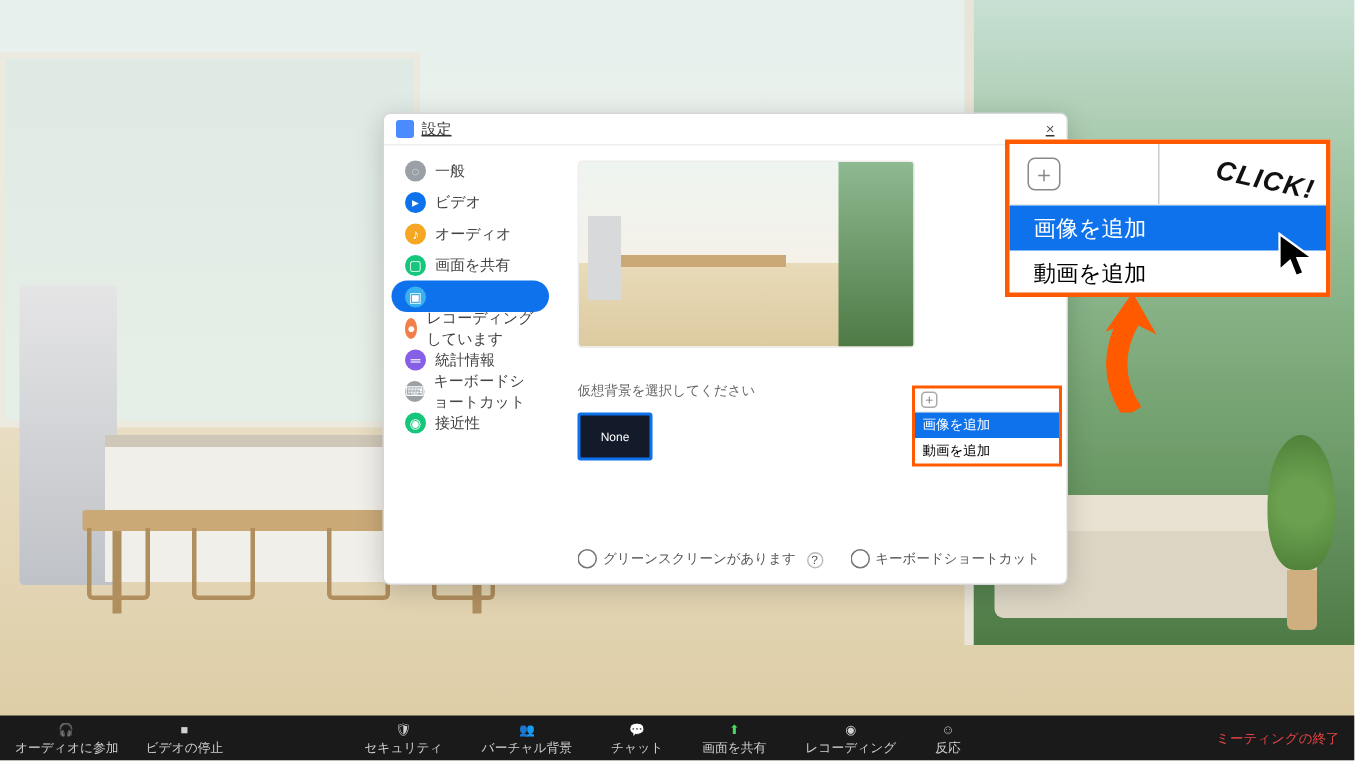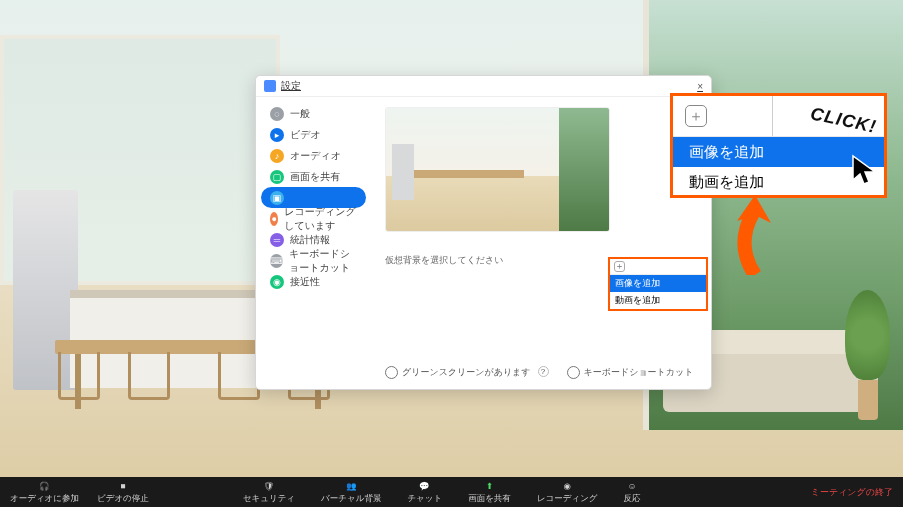--- a/index.html
+++ b/index.html
@@ -191,6 +191,11 @@
         </div>
       </div>
       <div class="instruction">仮想背景を選択してください</div>
+      <div class="thumbs">
+        <div class="thumb-none">
+            <span>None</span>
+          </div>
+      </div>
       <div class="footer-checks">
         <label>
             <input type="radio" style="">

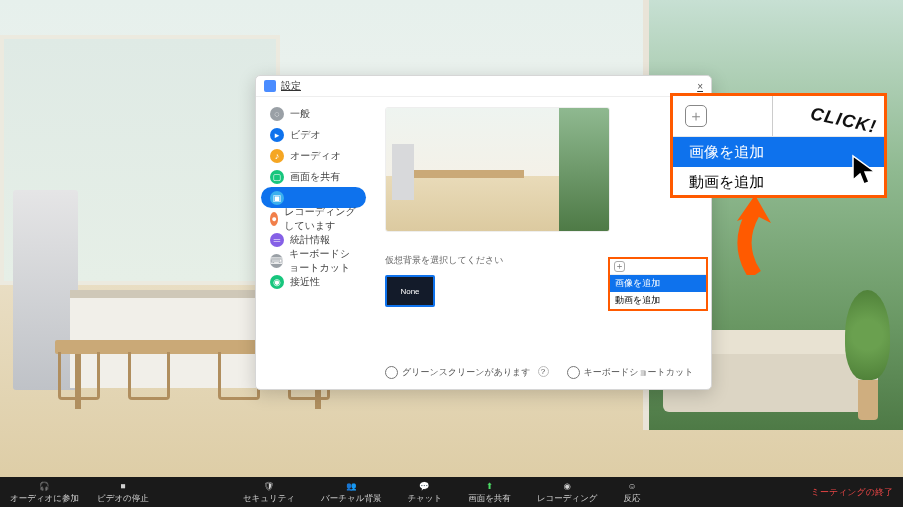--- a/index.html
+++ b/index.html
@@ -70,7 +70,7 @@
   .thumbs{margin-top:8px;display:flex;gap:8px;}
   .thumb-none{width:50px;height:32px;background:#131b2a;color:#fff;display:flex;align-items:center;justify-content:center;font-size:8px;border:2px solid #0e72ed;border-radius:2px;}
   .footer-checks{margin-top:auto;padding:10px 0;display:flex;gap:18px;align-items:center;font-size:9px;color:#555;}
-  .footer-checks label{display:flex;gap:4px;align-items:flex-start;}
+  .footer-checks label{display:flex;gap:4px;align-items:flex-end;}
   .footer-checks input{margin:0;}
 
   

